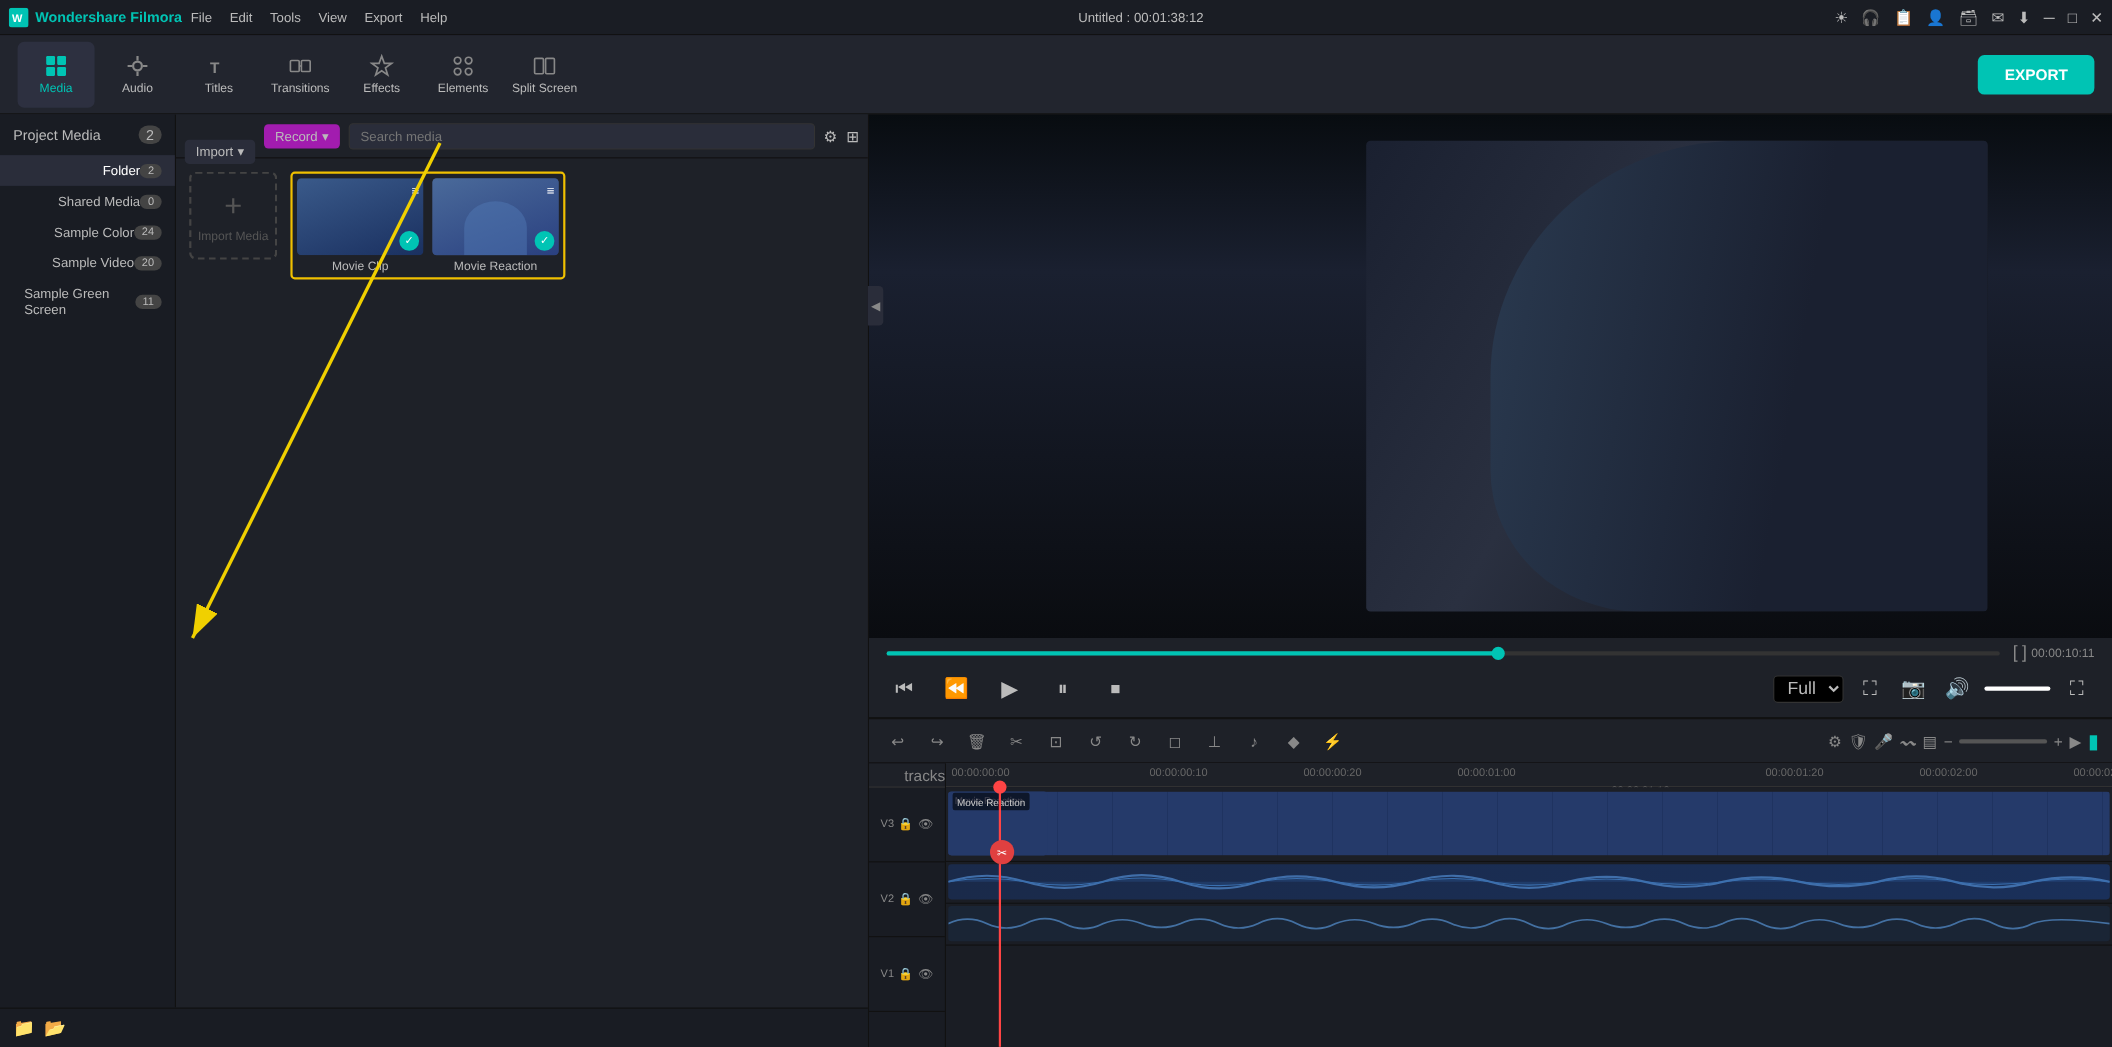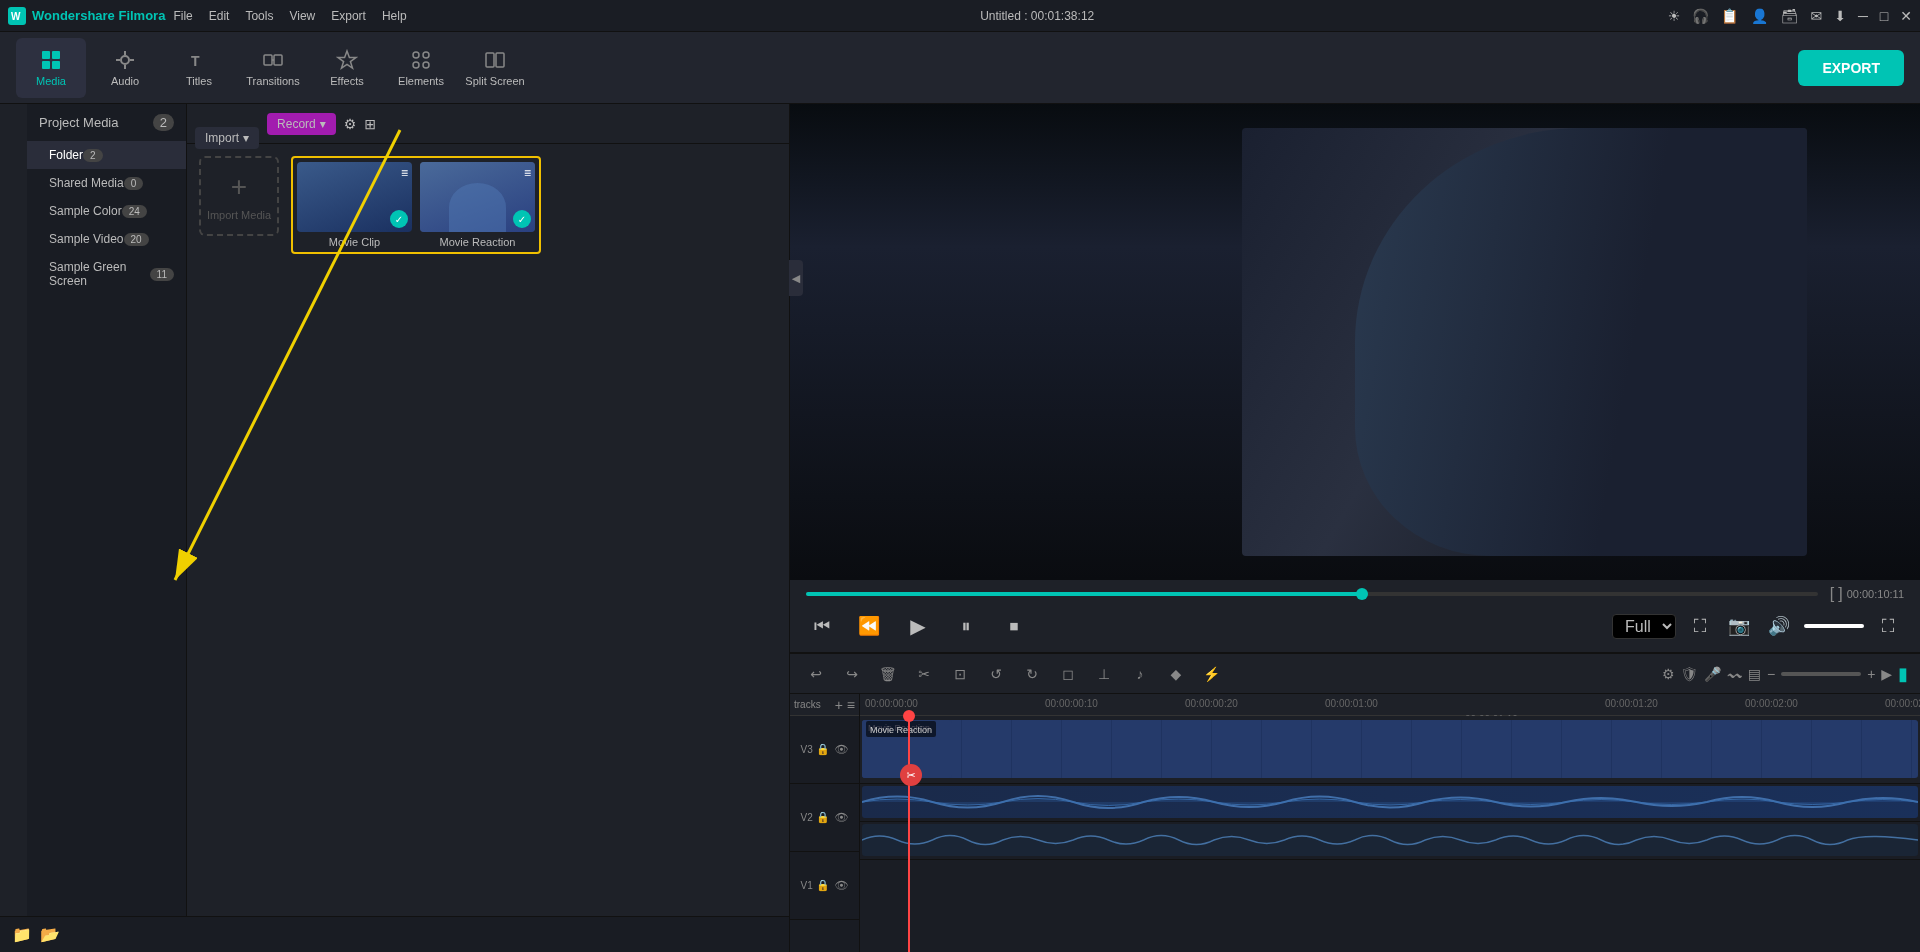--- a/index.html
+++ b/index.html
@@ -204,7 +204,7 @@
 <div id="main">
 
   <div id="left-panel" style="position:relative;">
-    <div id="left-content" style="flex:1; display:flex; height:calc(100% - 36px);padding-left:27px;">
+    <div id="left-content" style="flex:1; display:flex; height:calc(100% - 36px);">
 
       <div id="media-sidebar">
         <div id="media-nav-header">

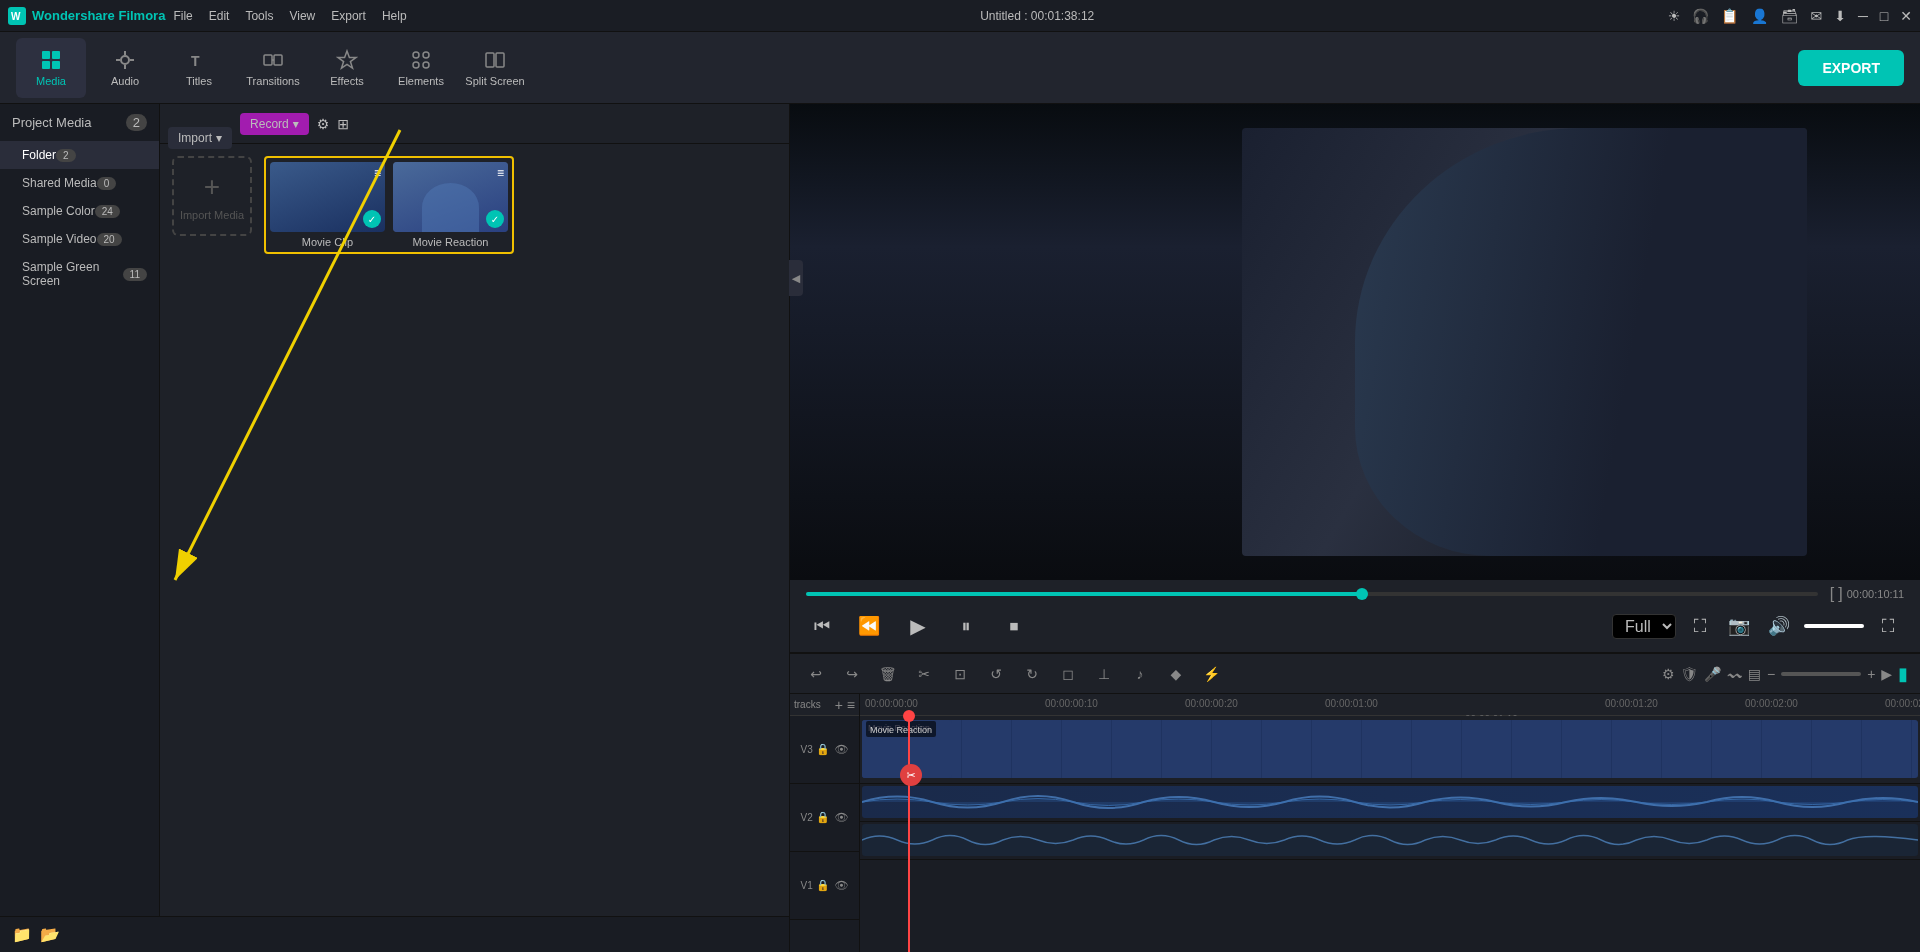--- a/index.html
+++ b/index.html
@@ -243,6 +243,7 @@
             <span>Record</span>
             <span>▾</span>
           </button>
+          <input id="search-box" type="text" placeholder="Search media" style="">
           <span id="filter-icon">⚙</span>
           <span id="grid-icon">⊞</span>
         </div>

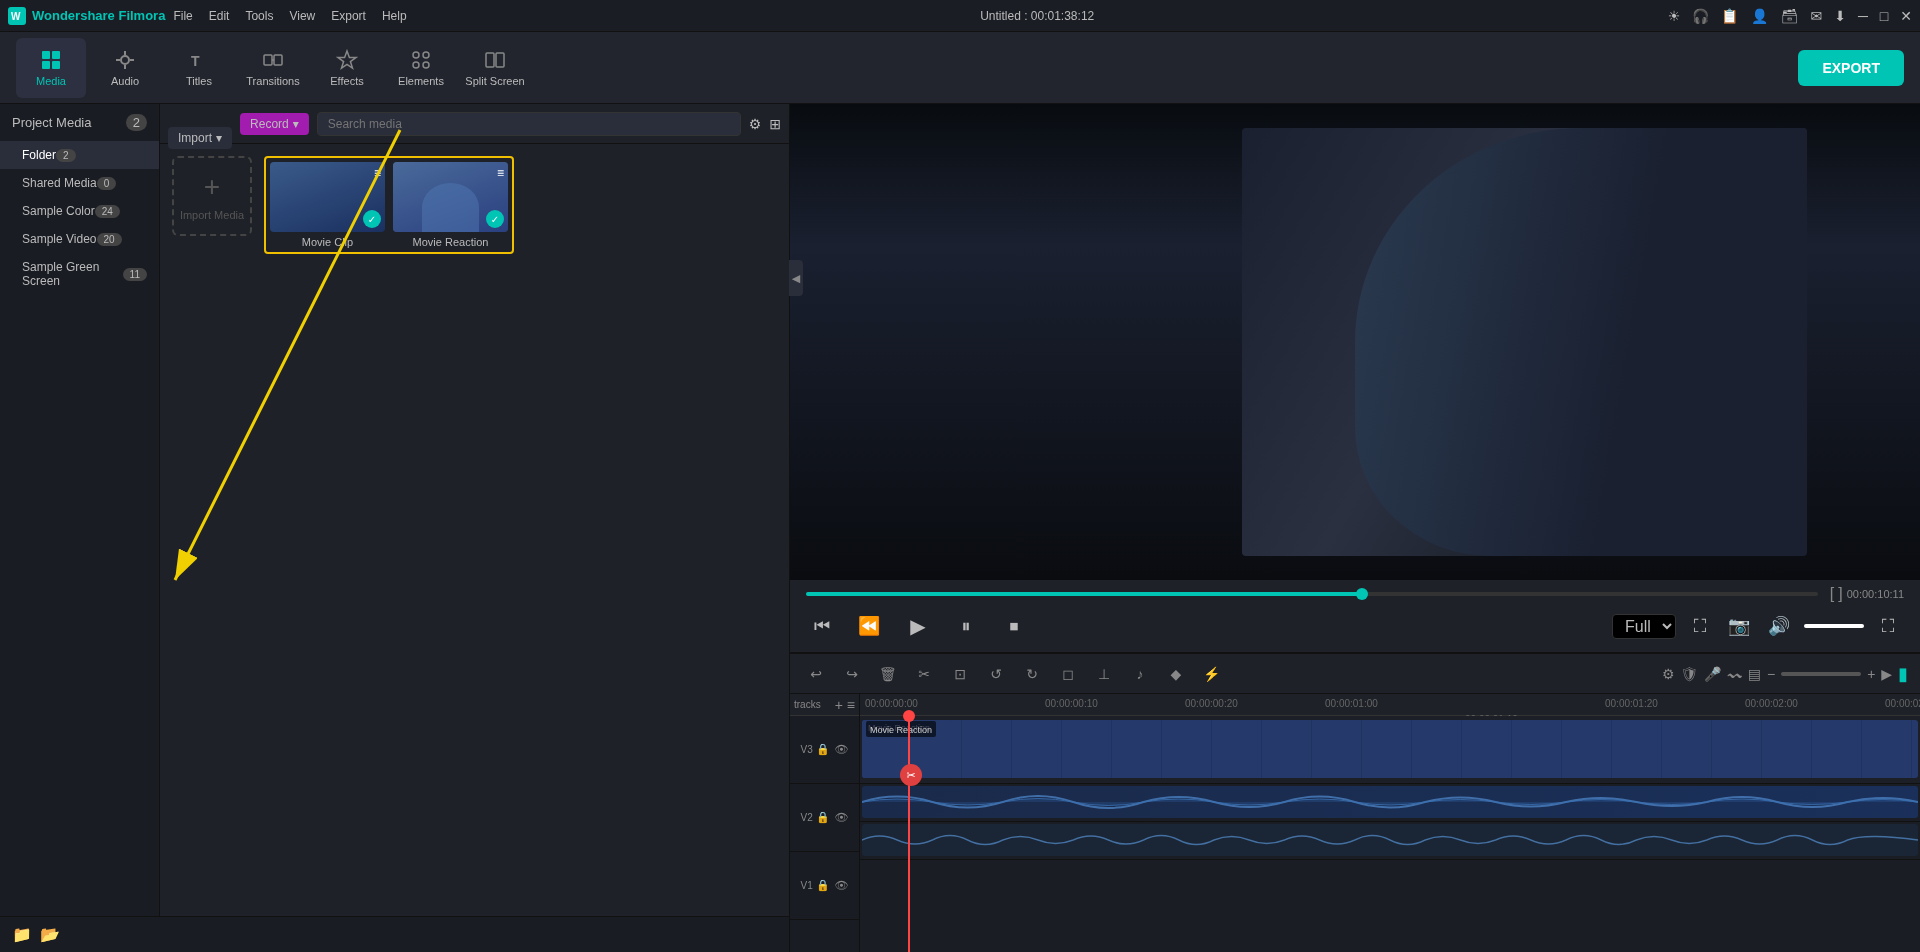--- a/index.html
+++ b/index.html
@@ -32,7 +32,7 @@
     #media-nav-header { display: flex; align-items: center; justify-content: space-between; padding: 10px 12px; font-size: 12px; color: #bbb; }
     #media-nav-header span { font-size: 13px; font-weight: 500; }
     .nav-badge { background: #444; border-radius: 10px; padding: 1px 7px; font-size: 10px; color: #bbb; }
-    .nav-item { display: flex; align-items: center; justify-content: flex-start; padding: 7px 12px 7px 22px; cursor: pointer; font-size: 12px; color: #bbb; }
+    .nav-item { display: flex; align-items: center; justify-content: flex-end; padding: 7px 12px 7px 22px; cursor: pointer; font-size: 12px; color: #bbb; }
     .nav-item.folder-active { background: #2a2d3a; color: #fff; }
 
     #left-content { display: flex; flex: 1; overflow: hidden; }

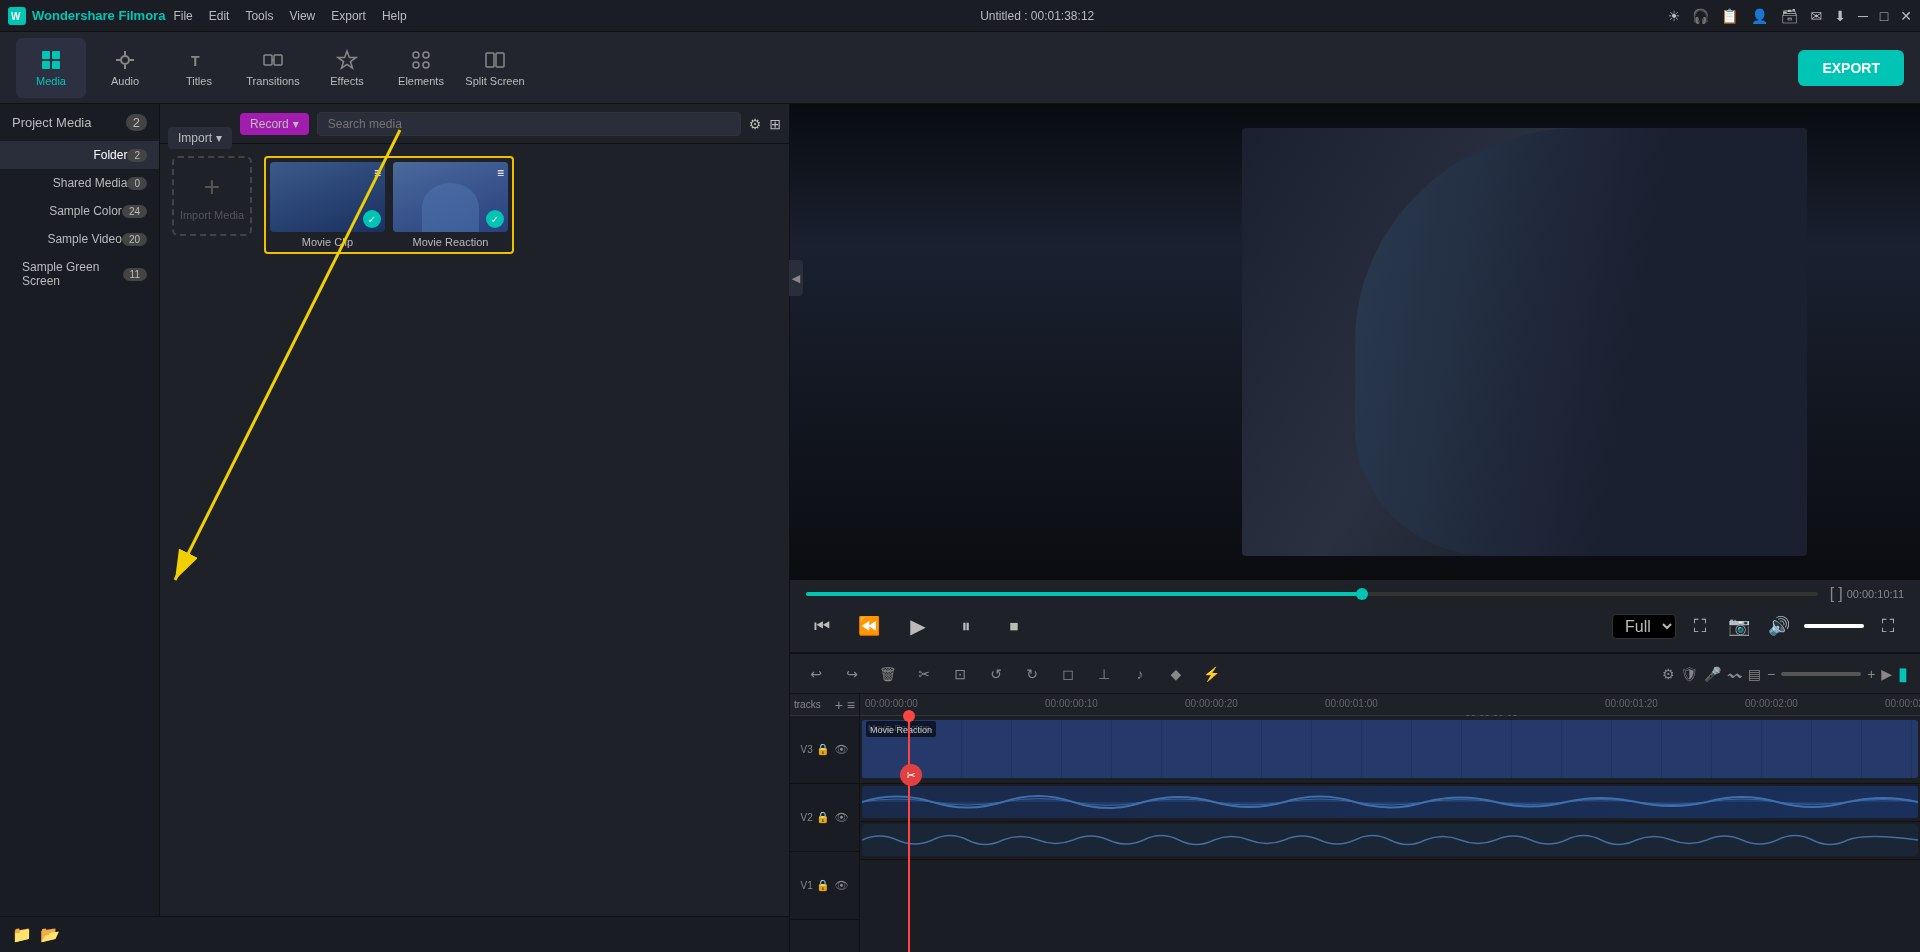--- a/index.html
+++ b/index.html
@@ -368,7 +368,7 @@
 
         <div id="track-headers">
           <div style="height:22px;border-bottom:1px solid #333;background:#1e2128;display:flex;align-items:center;padding-left:4px;">
-            <span style="font-size:10px;color:#888;">tracks</span>
+            <span style="font-size:14px;color:#888;margin-left:28px;">tracks</span>
             <span style="margin-left:auto;margin-right:4px;font-size:14px;color:#888;cursor:pointer;">+</span>
             <span style="margin-right:4px;font-size:14px;color:#888;cursor:pointer;">≡</span>
           </div>

